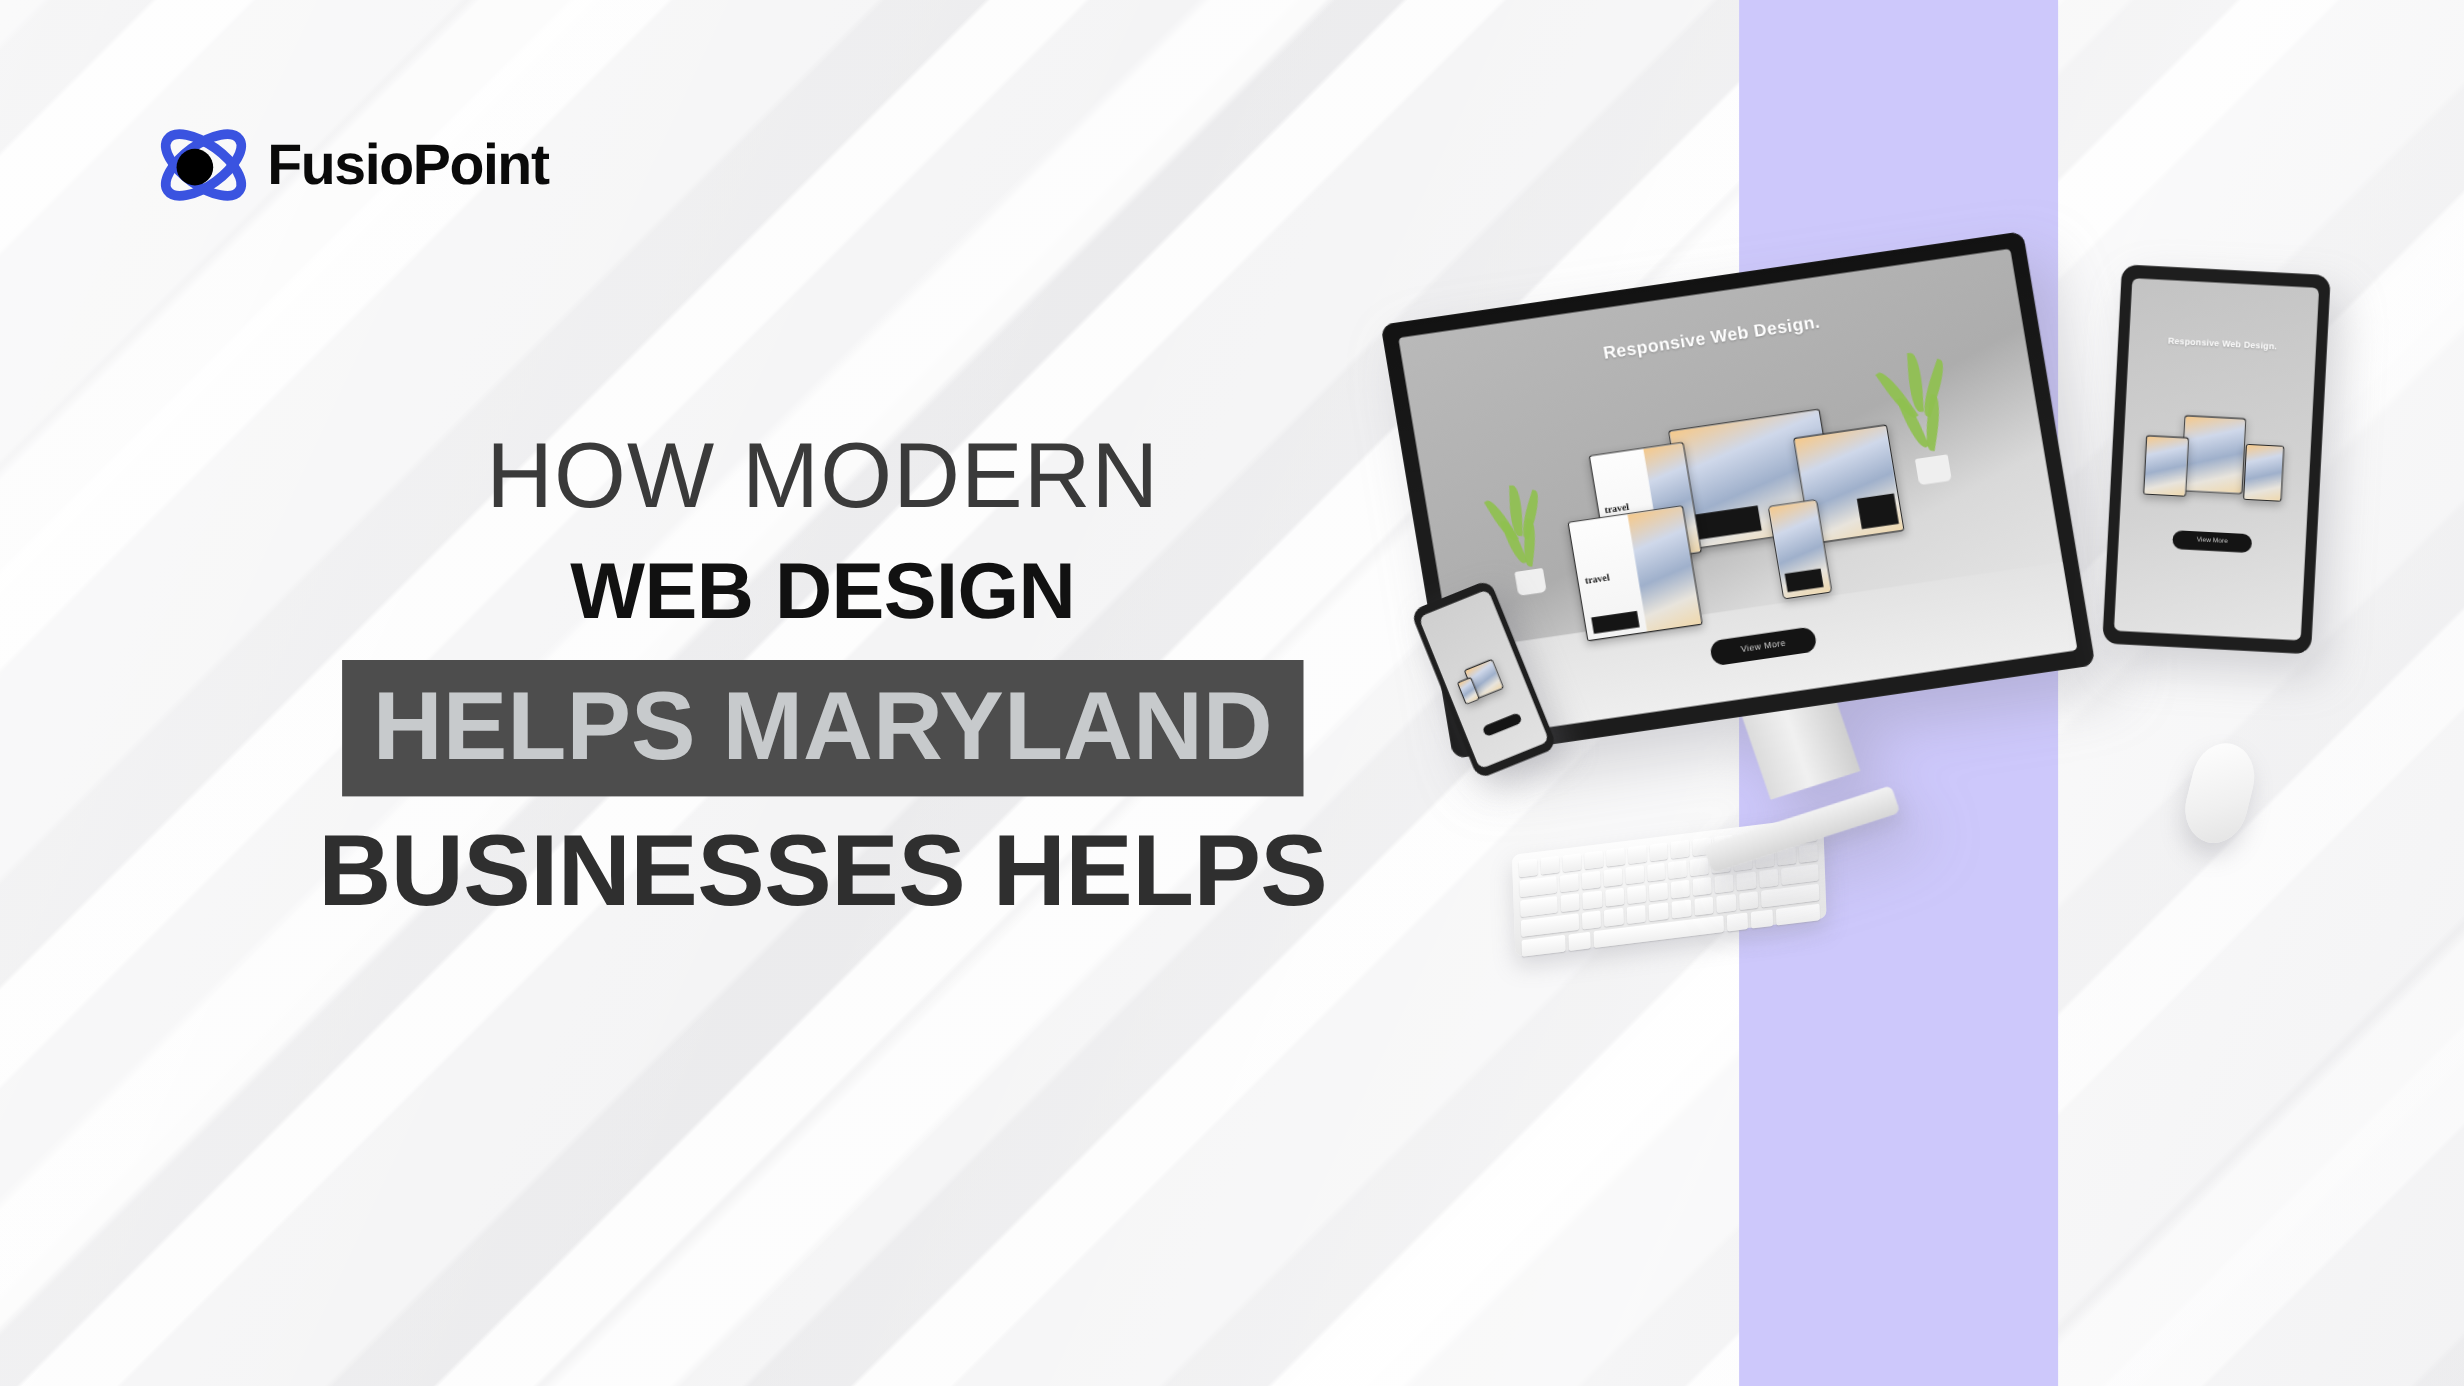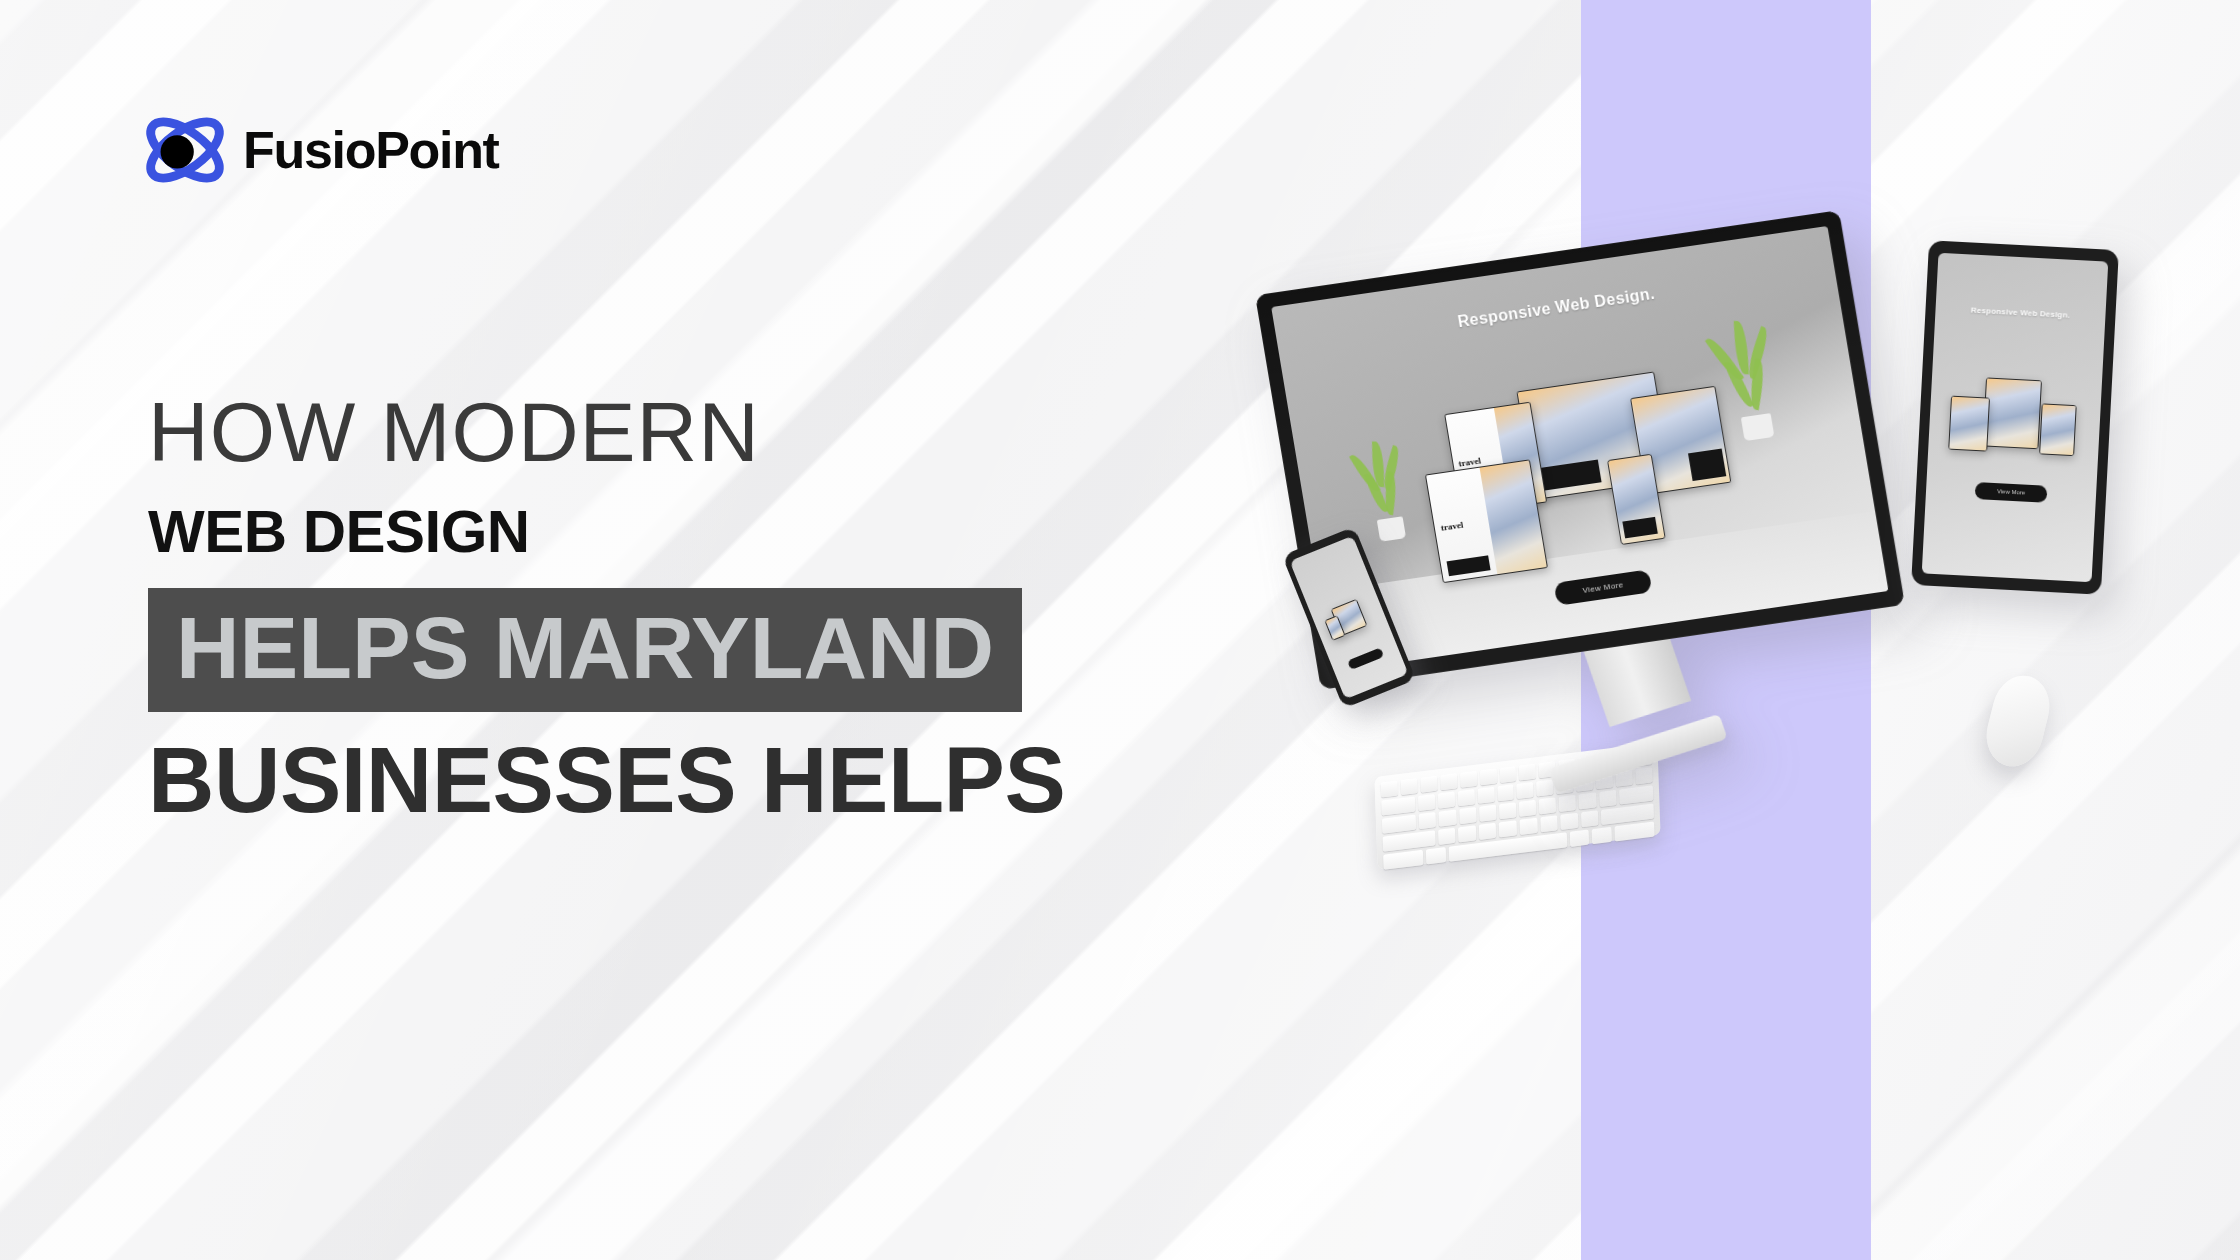--- a/index.html
+++ b/index.html
@@ -58,7 +58,7 @@
   .logo-word{font-size:52px;font-weight:700;letter-spacing:-1.3px;color:#0a0a0a;line-height:1;white-space:nowrap;}
 
   
-  .headline{position:absolute;left:148px;top:390px;width:1200px;}
+  .headline{position:absolute;left:148px;top:390px;width:1200px;text-align:center;}
   .hl-line{display:block;white-space:nowrap;}
   .hl-1{
     font-size:84px;font-weight:300;letter-spacing:1px;color:#3a3a3a;

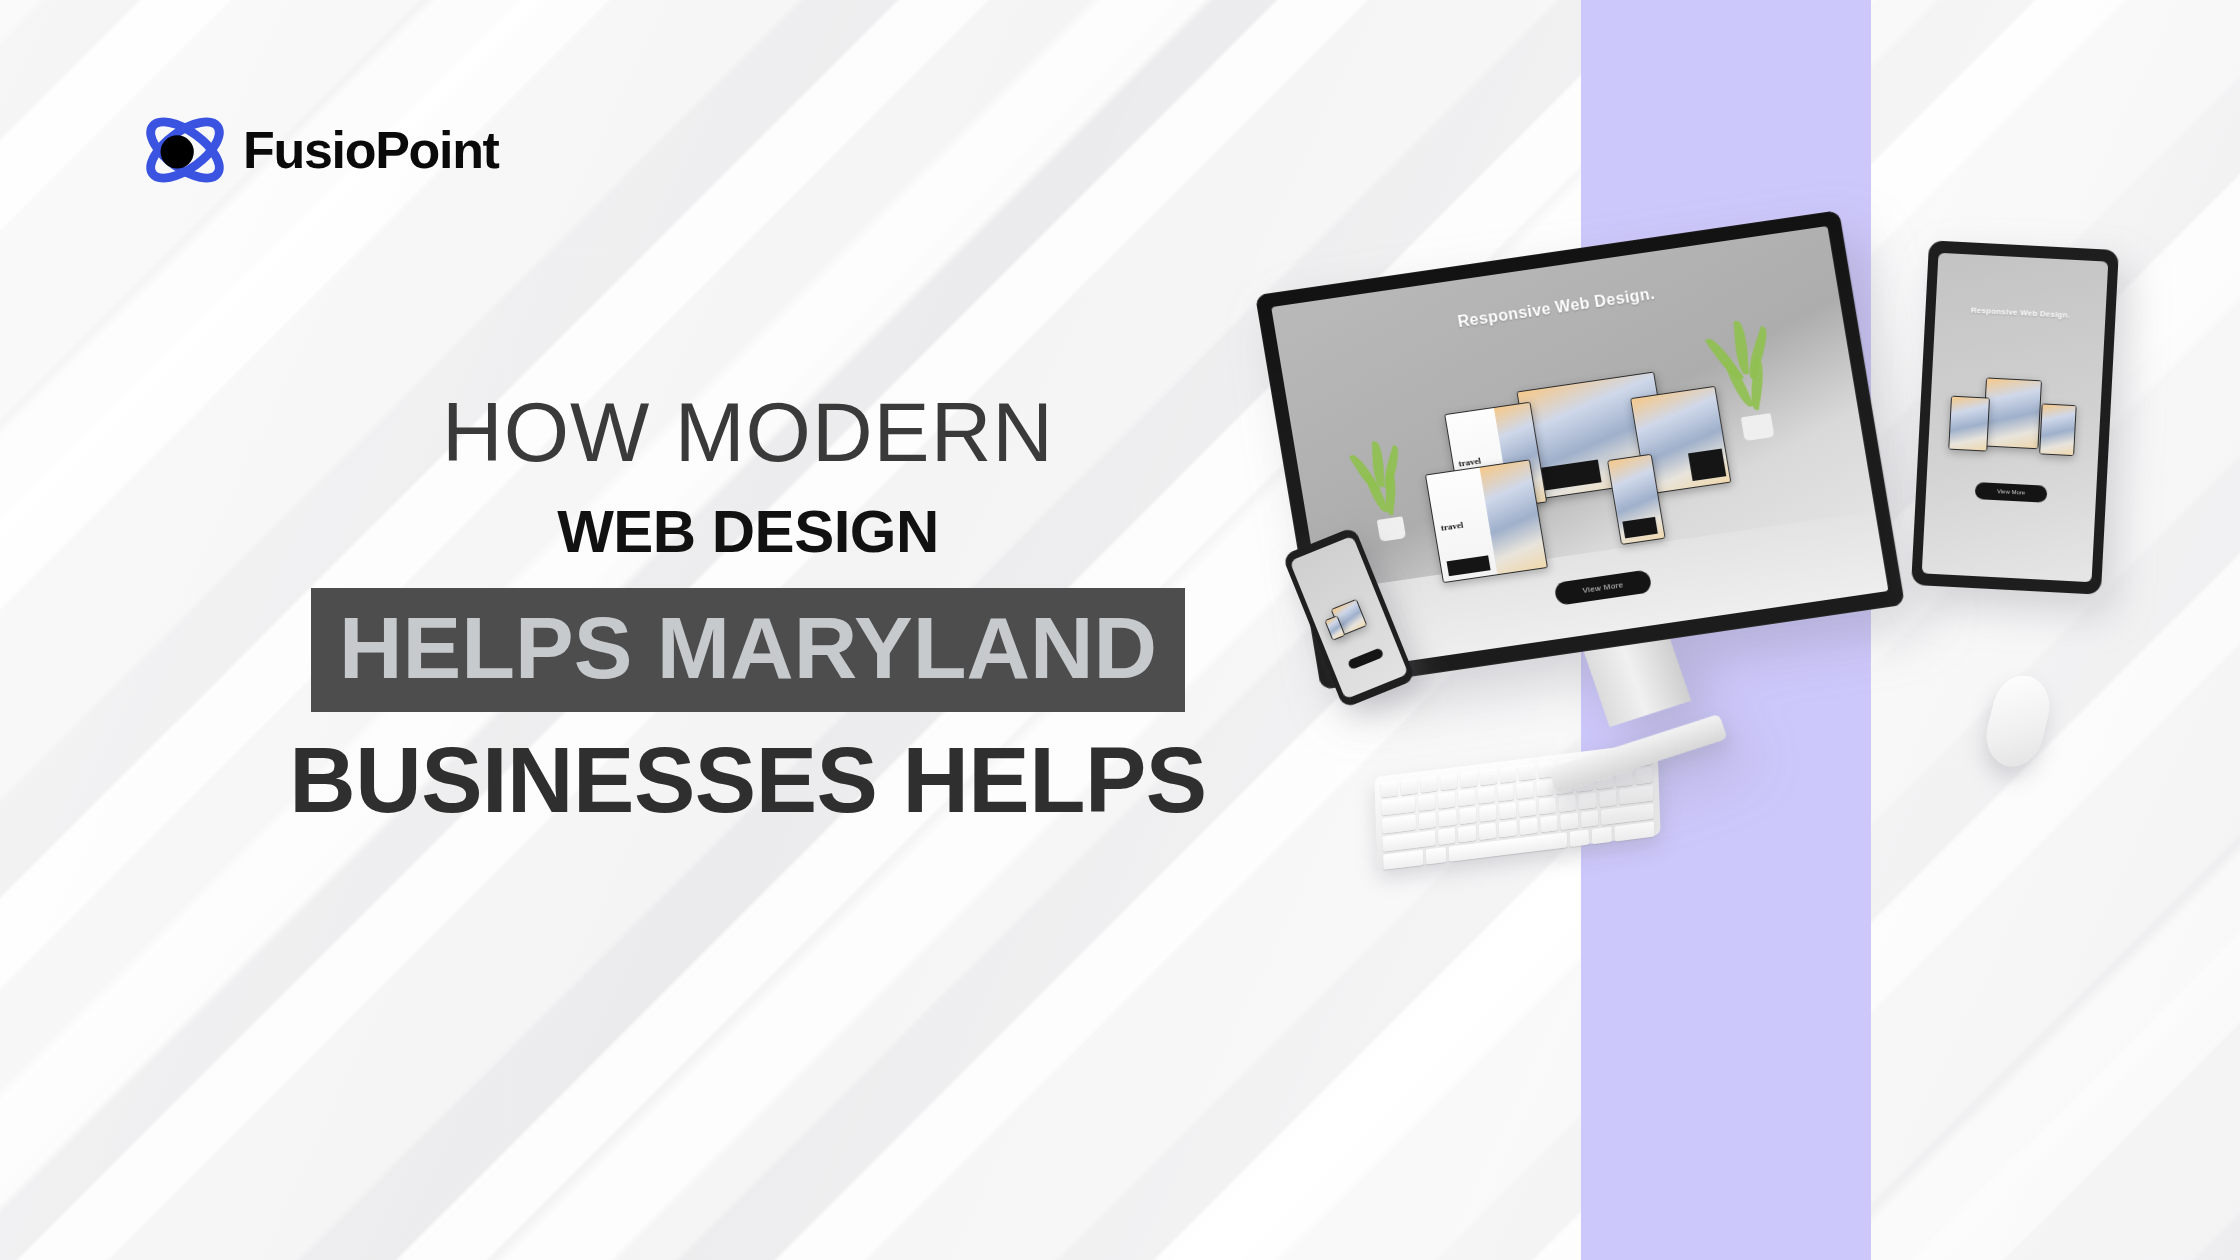--- a/index.html
+++ b/index.html
@@ -65,7 +65,7 @@
     line-height:1.0;margin-bottom:28px;
   }
   .hl-2{
-    font-size:60px;font-weight:800;letter-spacing:-0.5px;color:#111111;
+    font-size:72px;font-weight:800;letter-spacing:-0.5px;color:#111111;
     line-height:1.0;margin-bottom:26px;
   }
   .hl-band{

